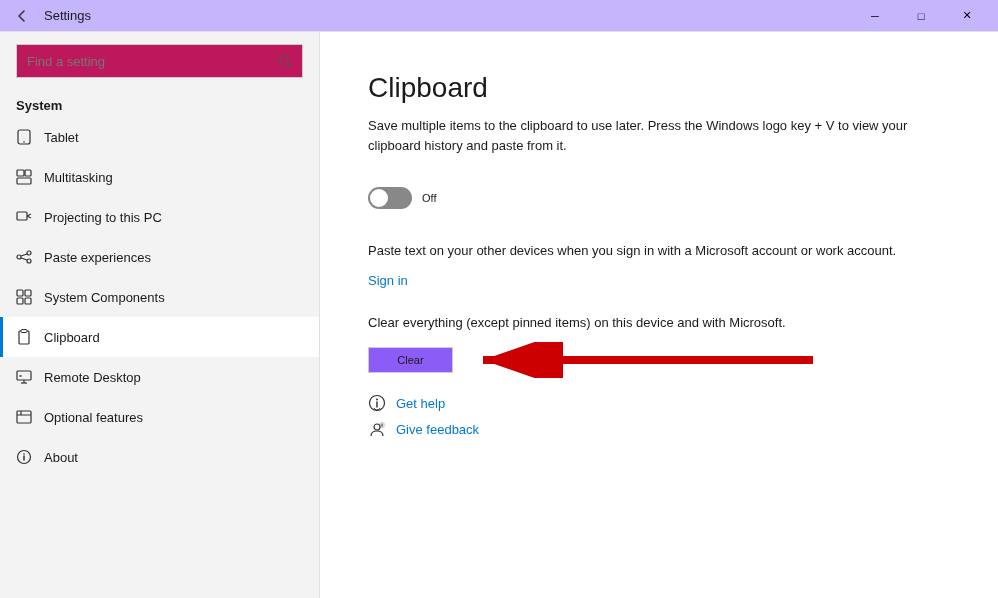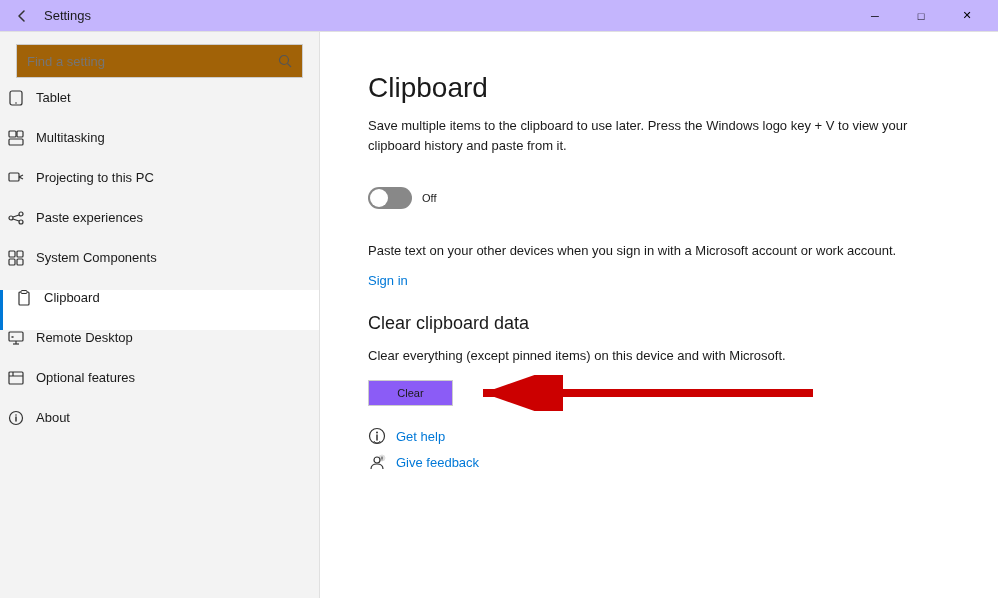--- a/index.html
+++ b/index.html
@@ -66,7 +66,7 @@
       display: flex;
       align-items: center;
       border: 1px solid #ccc;
-      background: #a16207;
+      background: #be185d;
       height: 34px;
       padding: 0 10px;
     }

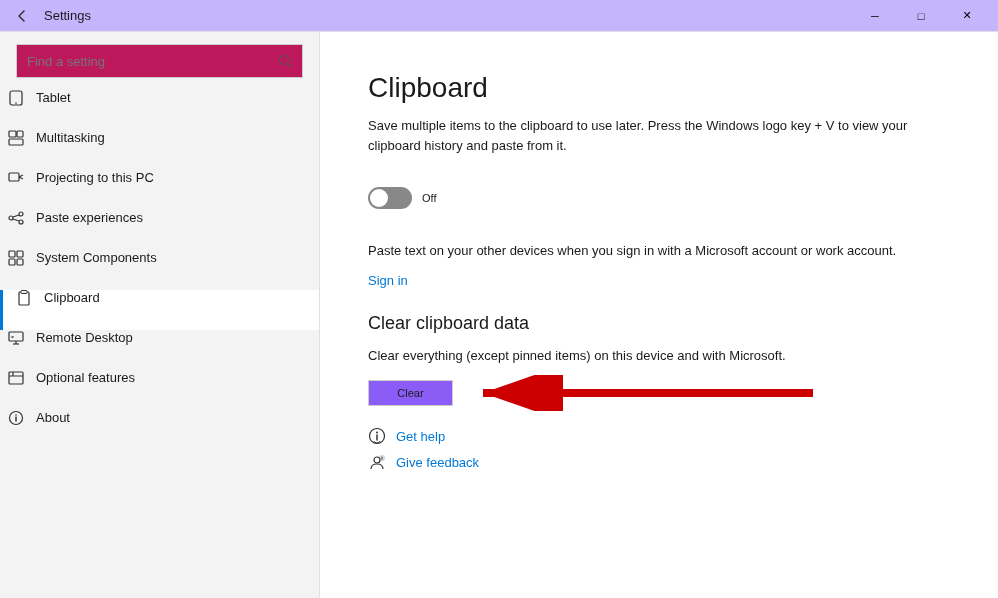--- a/index.html
+++ b/index.html
@@ -239,6 +239,7 @@
       </svg>
     </div>
 
+    <div class="sidebar-heading">System</div>
 
     <div class="sidebar-item">
       <span class="sidebar-icon">

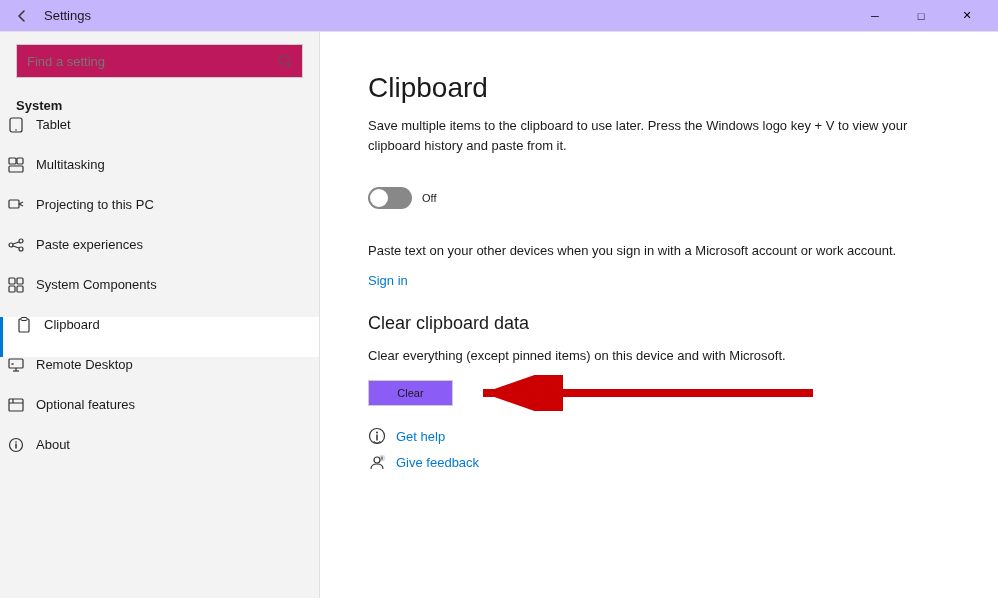--- a/index.html
+++ b/index.html
@@ -86,8 +86,9 @@
     }
     .sidebar-item {
       display: flex;
+      align-items: center;
       height: 40px;
-      padding: 0 8px;
+      padding: 0 16px;
       cursor: pointer;
       font-size: 13px;
       color: #1a1a1a;

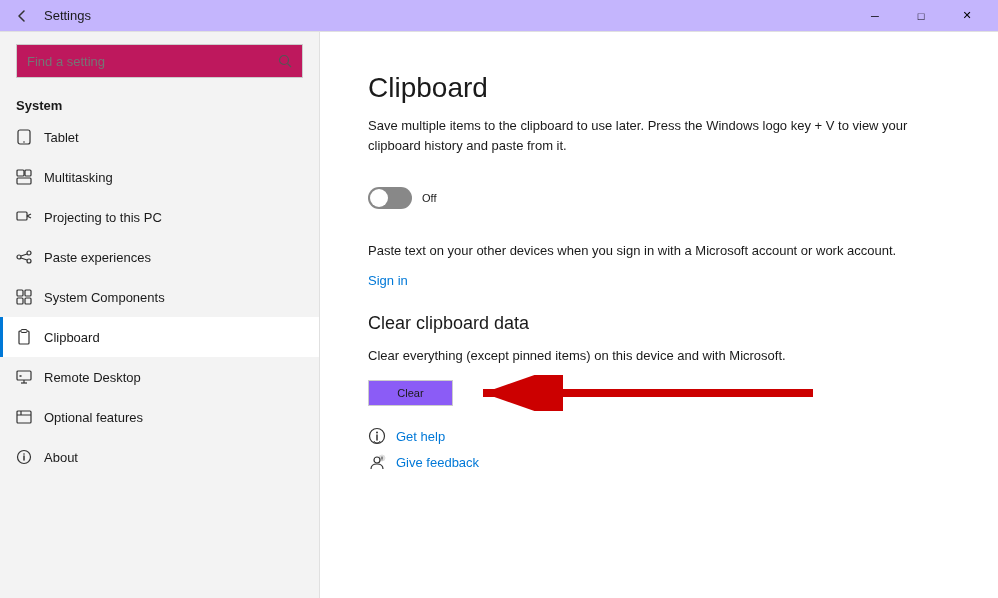--- a/index.html
+++ b/index.html
@@ -362,7 +362,6 @@
 
     <div class="section-divider"></div>
 
-    <h2 class="section-title">Clear clipboard data</h2>
     <p class="section-desc">Clear everything (except pinned items) on this device and with Microsoft.</p>
 
     <div class="arrow-row">

